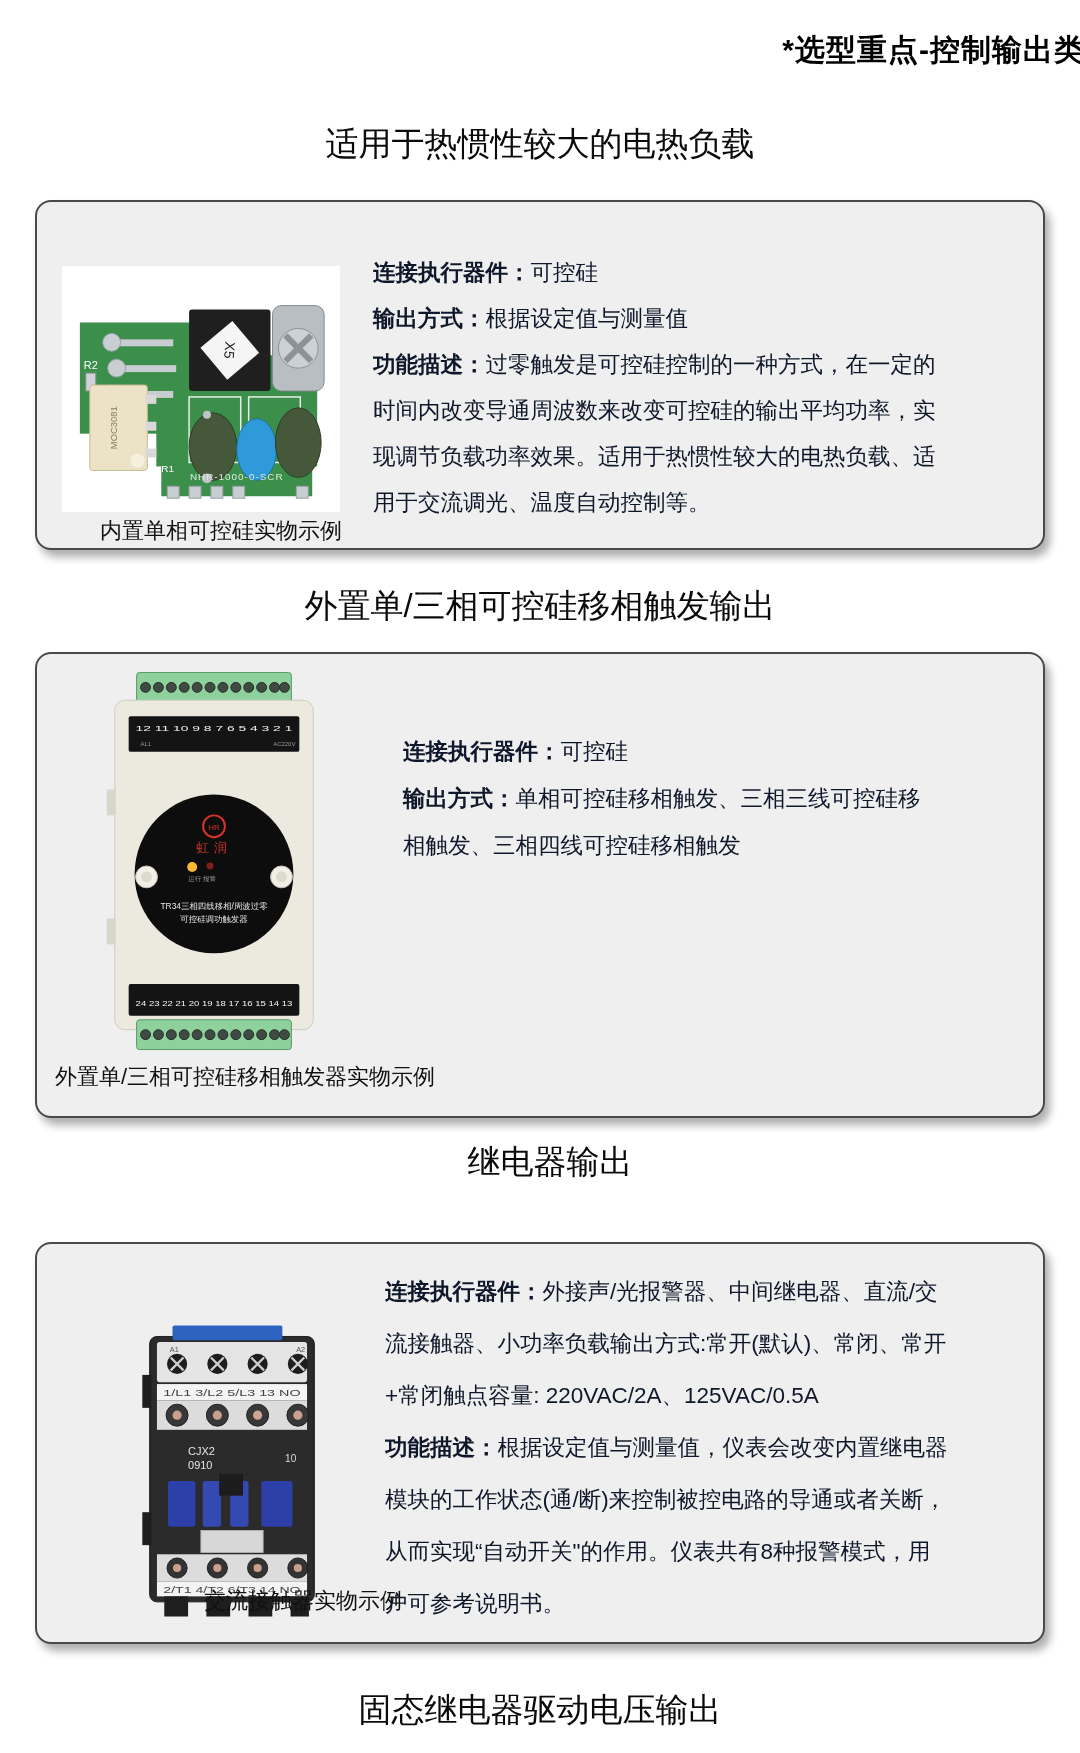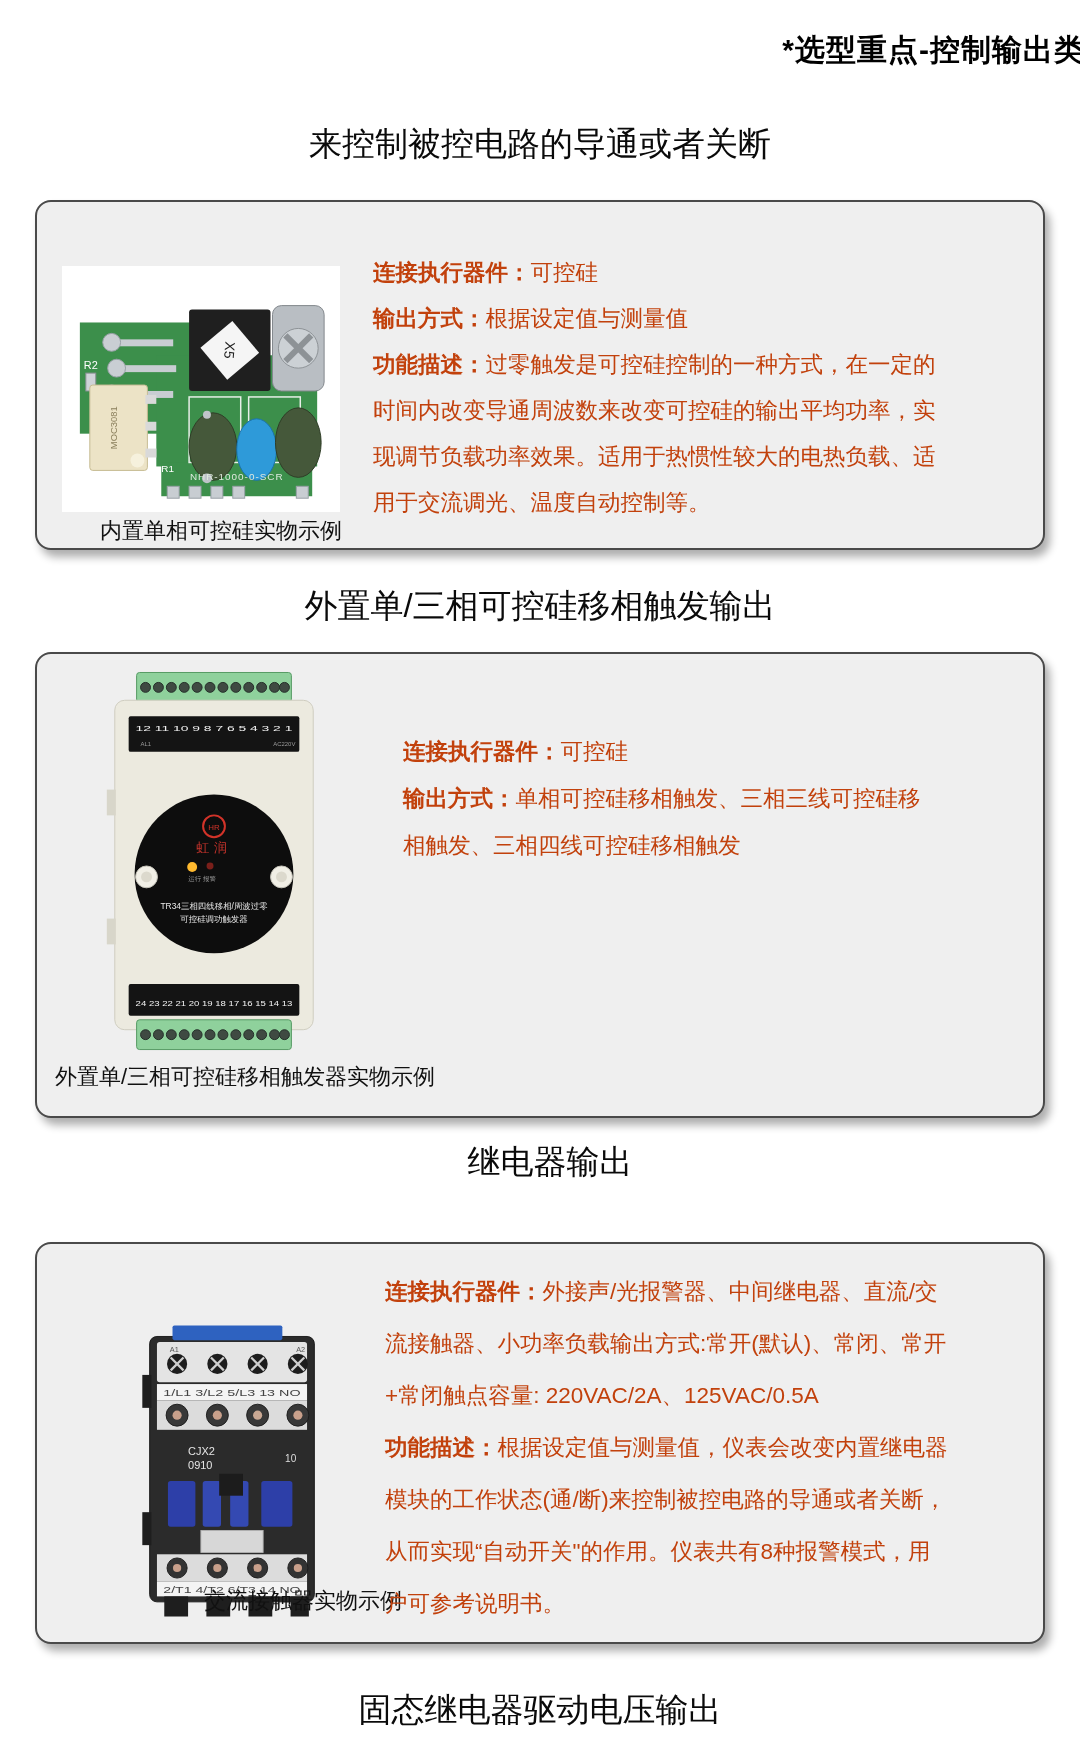--- a/index.html
+++ b/index.html
@@ -38,7 +38,7 @@
 
   <div class="main-title">*选型重点-控制输出类型</div>
 
-  <div class="sub-title sub1">来控制被控电路的导通或者关断</div>
+  <div class="sub-title sub1">适用于热惯性较大的电热负载</div>
 
   <div class="panel panel1"></div>
 

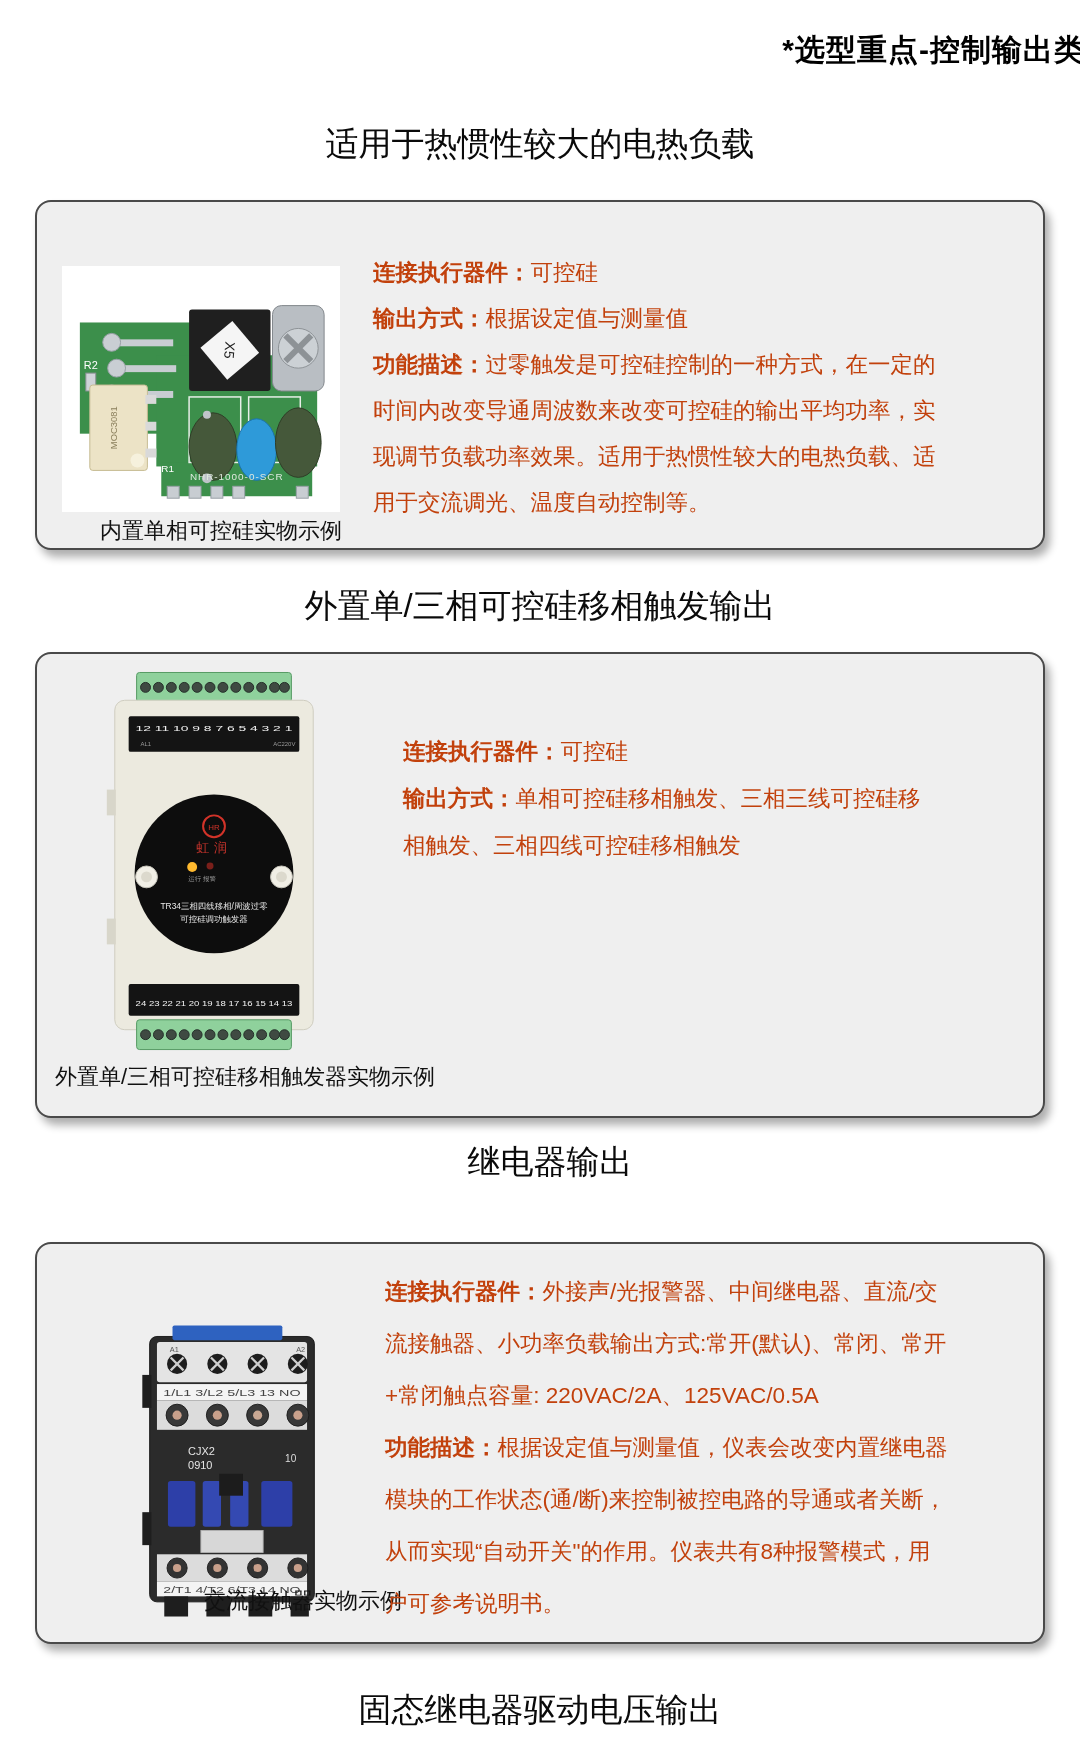--- a/index.html
+++ b/index.html
@@ -16,7 +16,7 @@
   .panel1{top:200px;height:346px;}
   .panel2{top:652px;height:462px;}
   .panel3{top:1242px;height:398px;}
-  .tb{position:absolute;font-size:22.5px;color:#c2410c;}
+  .tb{position:absolute;font-size:22.5px;color:#0f172a;}
   .tb p{margin:0;}
   .tb b{font-weight:700;}
   .tb1{left:373px;top:250px;width:580px;line-height:46px;}

